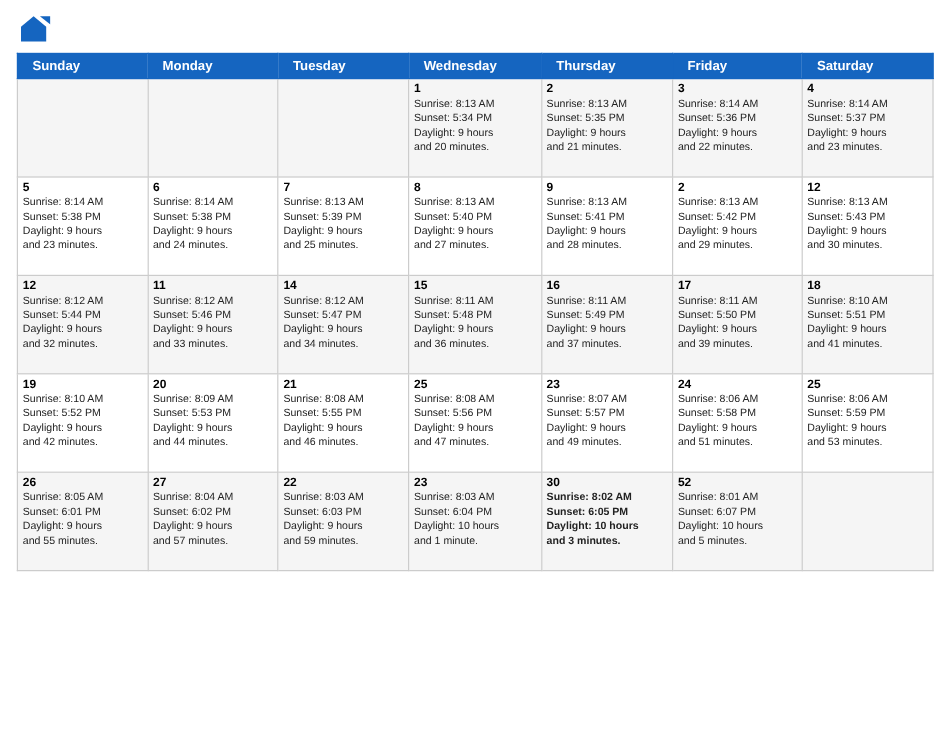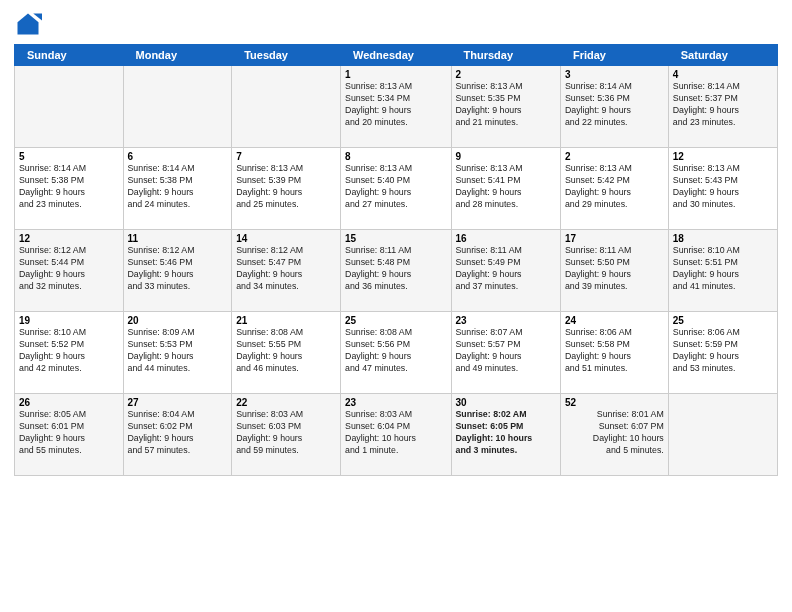--- a/index.html
+++ b/index.html
@@ -355,7 +355,7 @@
           </td>
           <td>
             <span class="day-num">52</span>
-            <div class="day-info" style="white-space: pre-line; text-align: right;">Sunrise: 8:01 AM
+            <div class="day-info" style="white-space: pre-line;">Sunrise: 8:01 AM
 Sunset: 6:07 PM
 Daylight: 10 hours
 and 5 minutes.</div>

